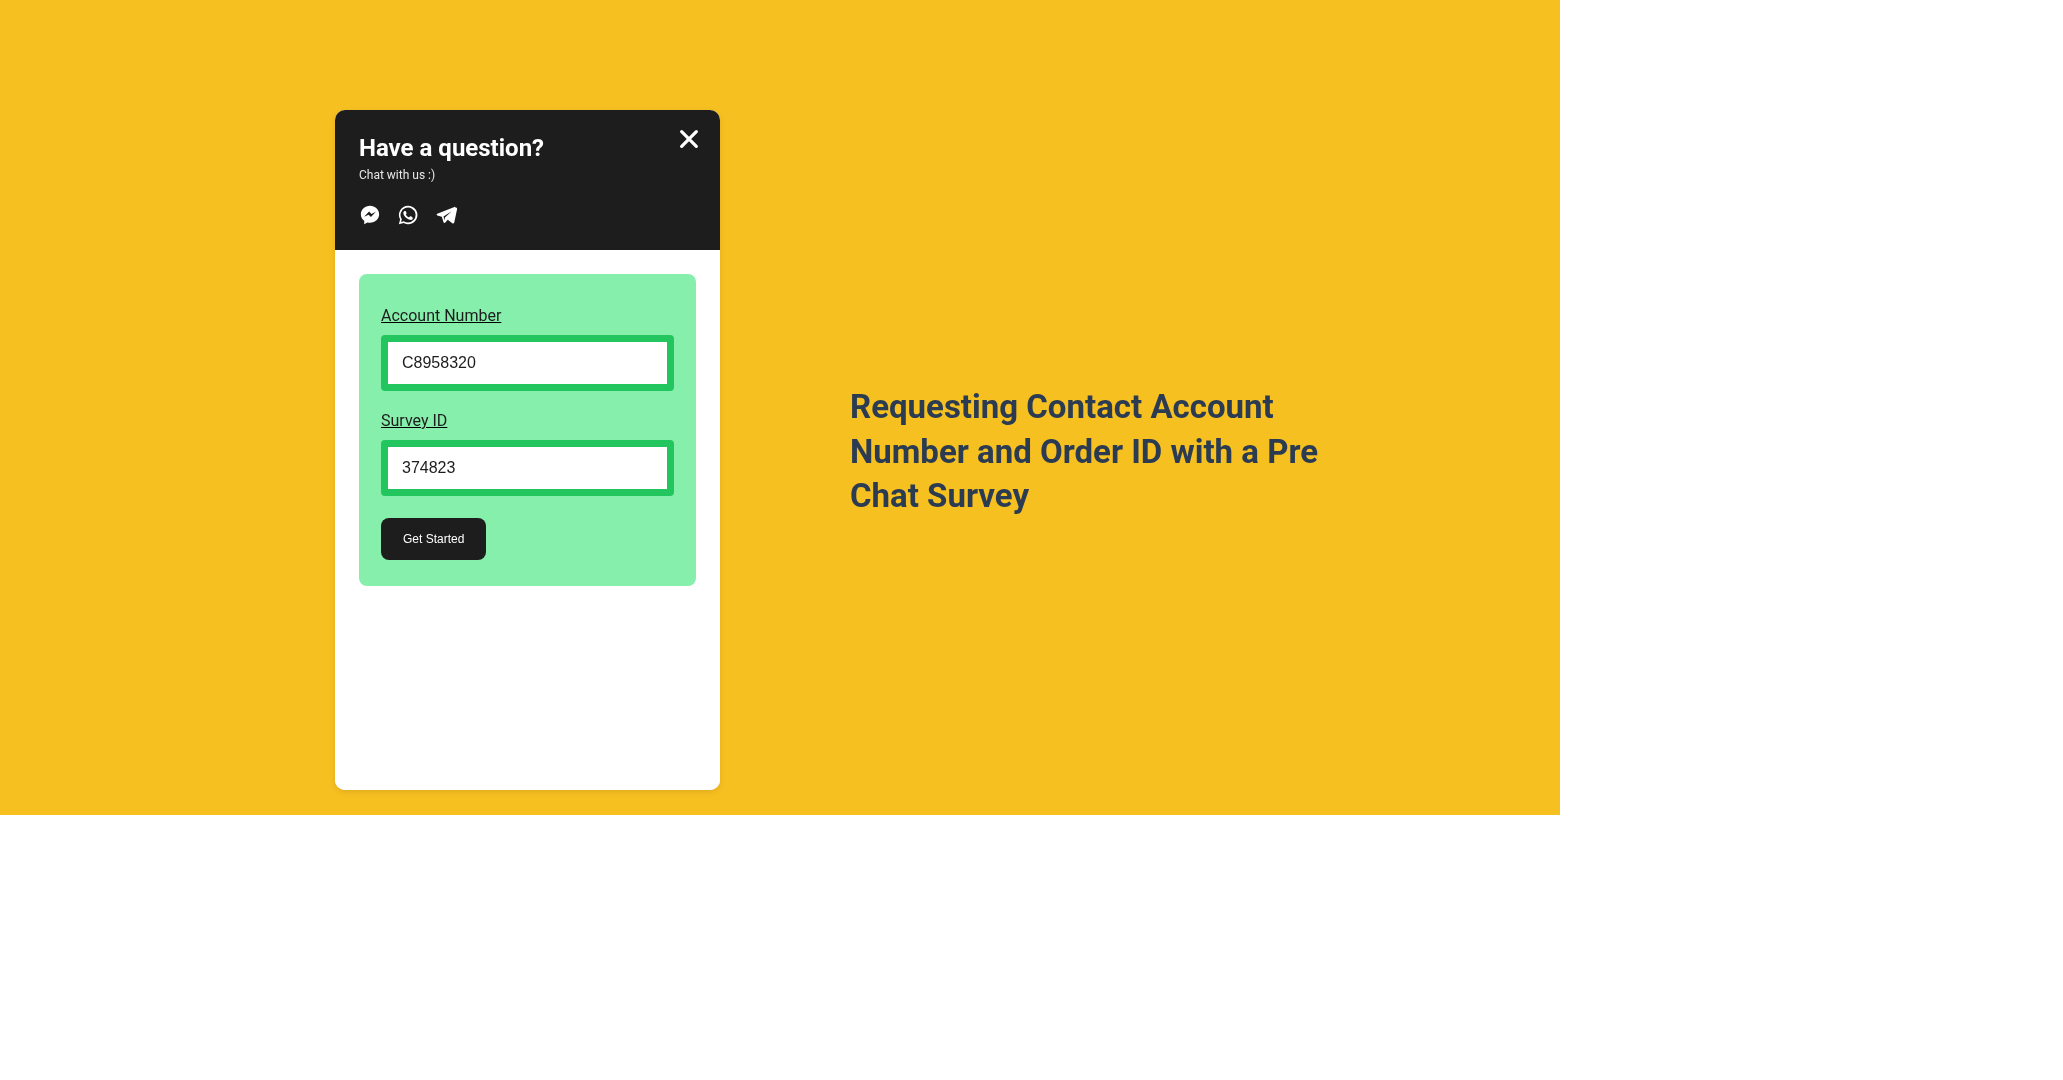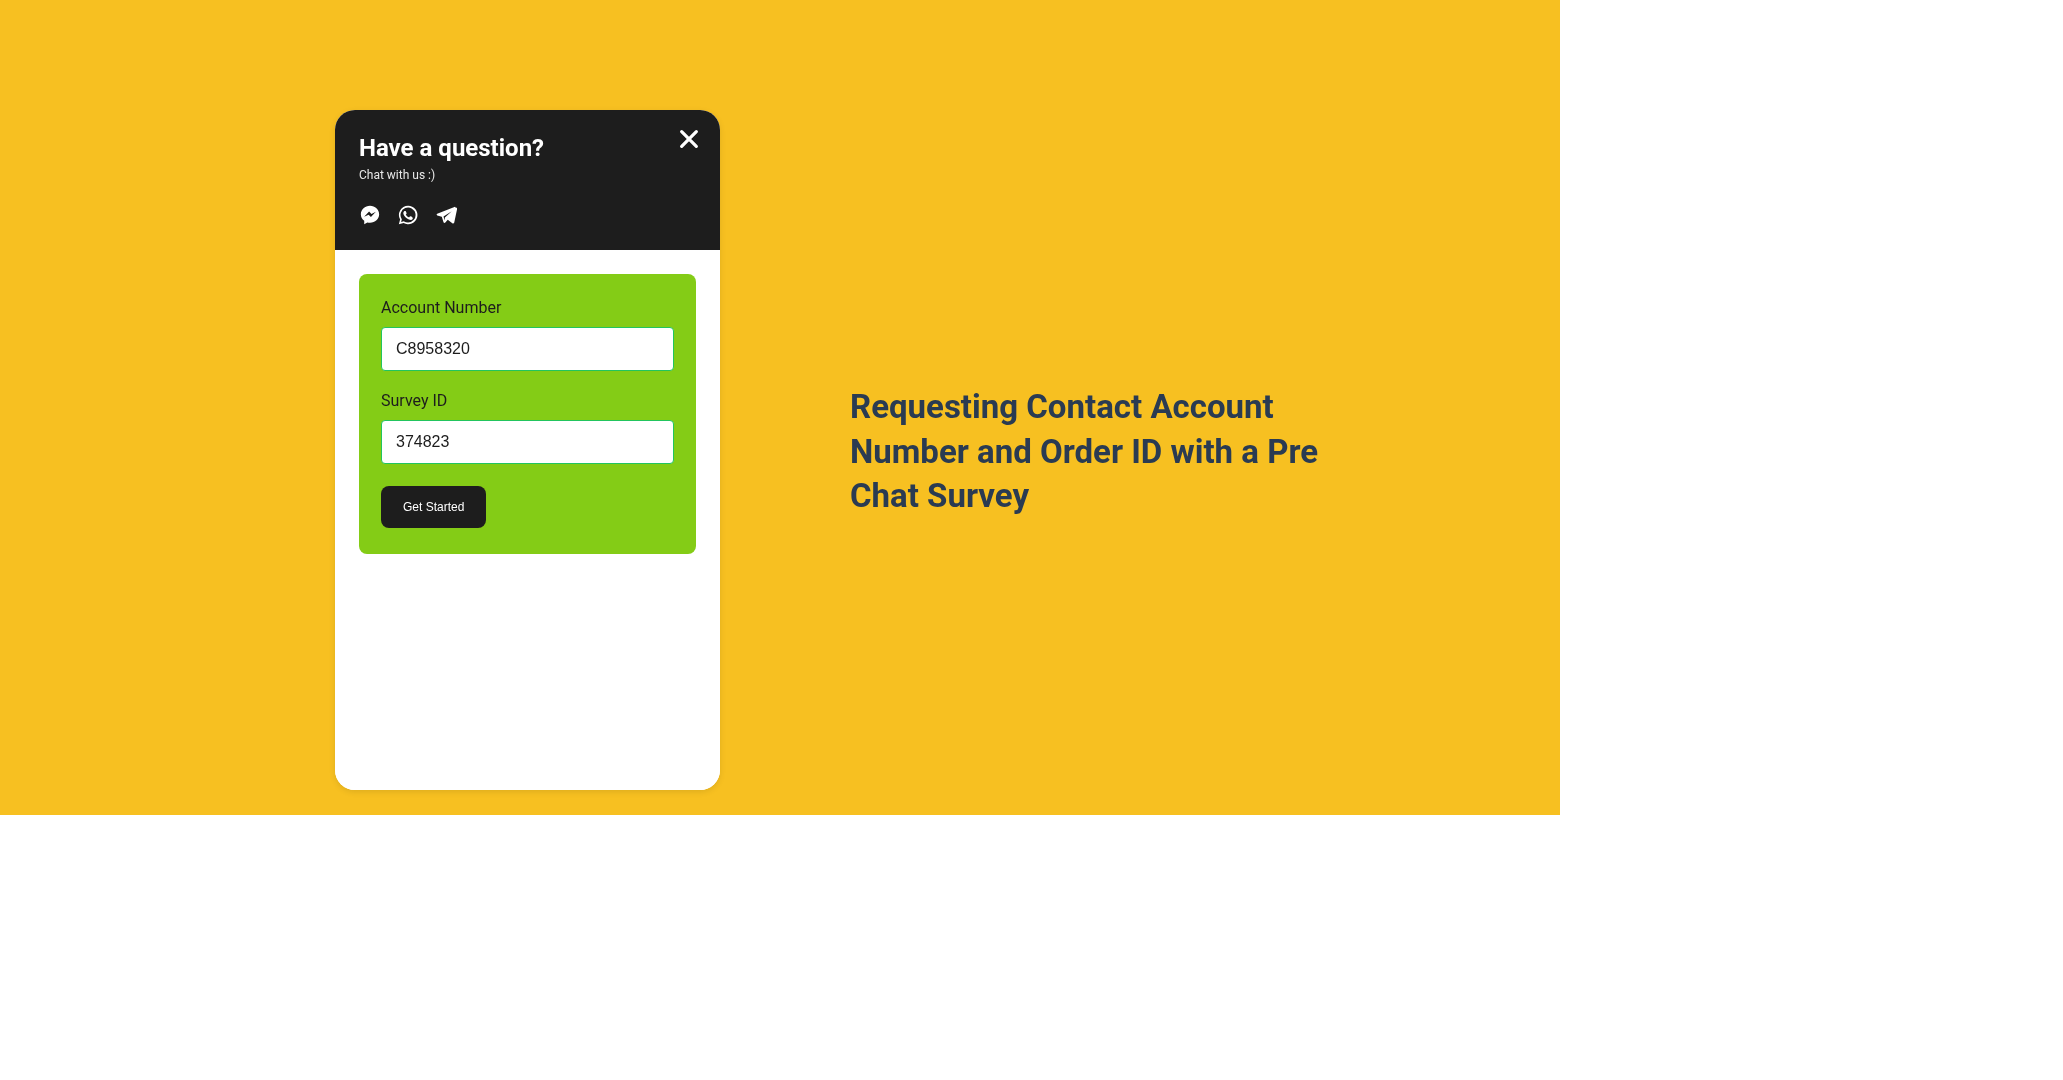--- a/index.html
+++ b/index.html
@@ -41,7 +41,7 @@
       top: 110px;
       width: 385px;
       background: #ffffff;
-      border-radius: 20px;
+      border-radius: 10px;
       overflow: hidden;
       box-shadow: 0 2px 6px rgba(0,0,0,0.1);
     }

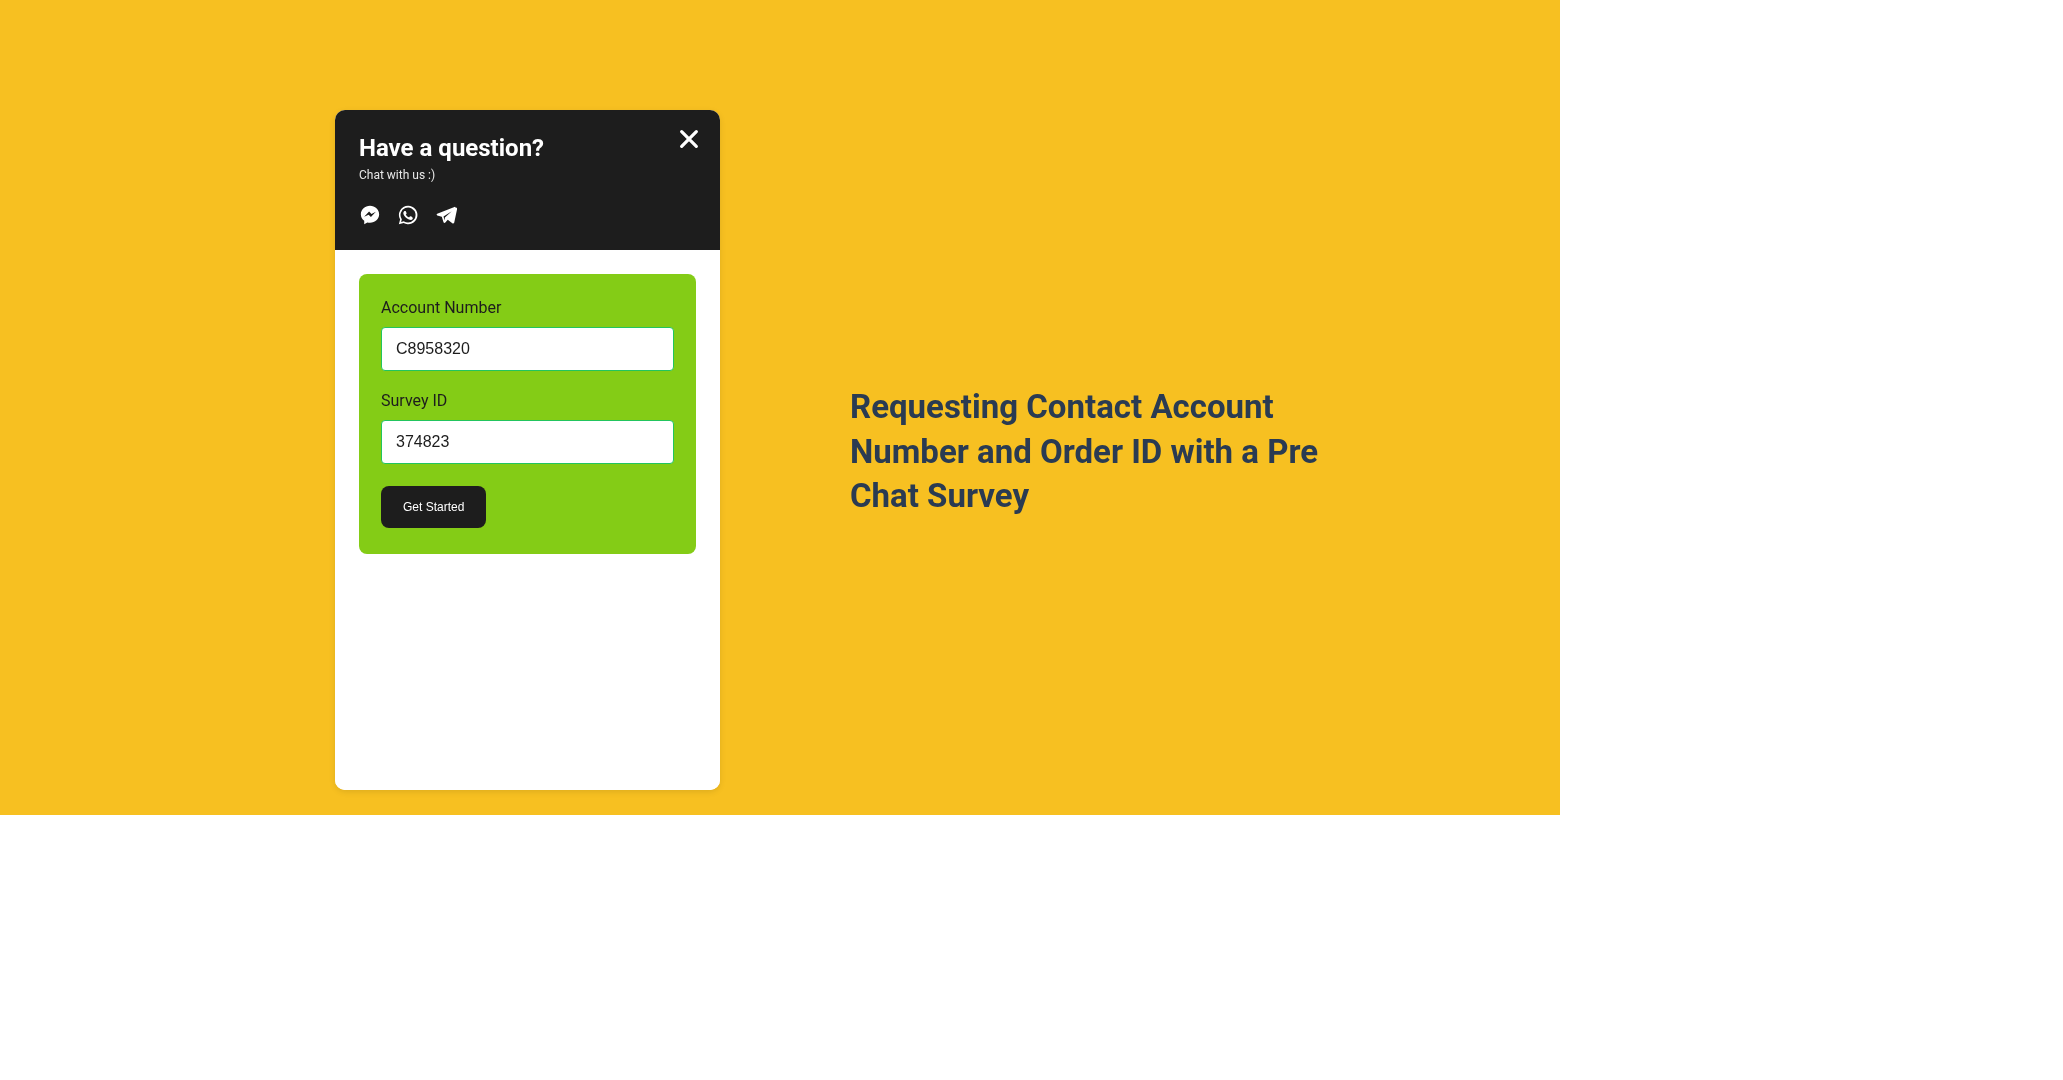--- a/index.html
+++ b/index.html
@@ -89,9 +89,10 @@
       min-height: 540px;
     }
     .form-card {
-      background: #84cc16;
+      background: #86efac;
       border-radius: 8px;
-      padding: 24px 22px 26px 22px;
+      padding: 32px 22px 26px 22px;
+      text-decoration: underline;
     }
     .field-label {
       font-size: 16px;

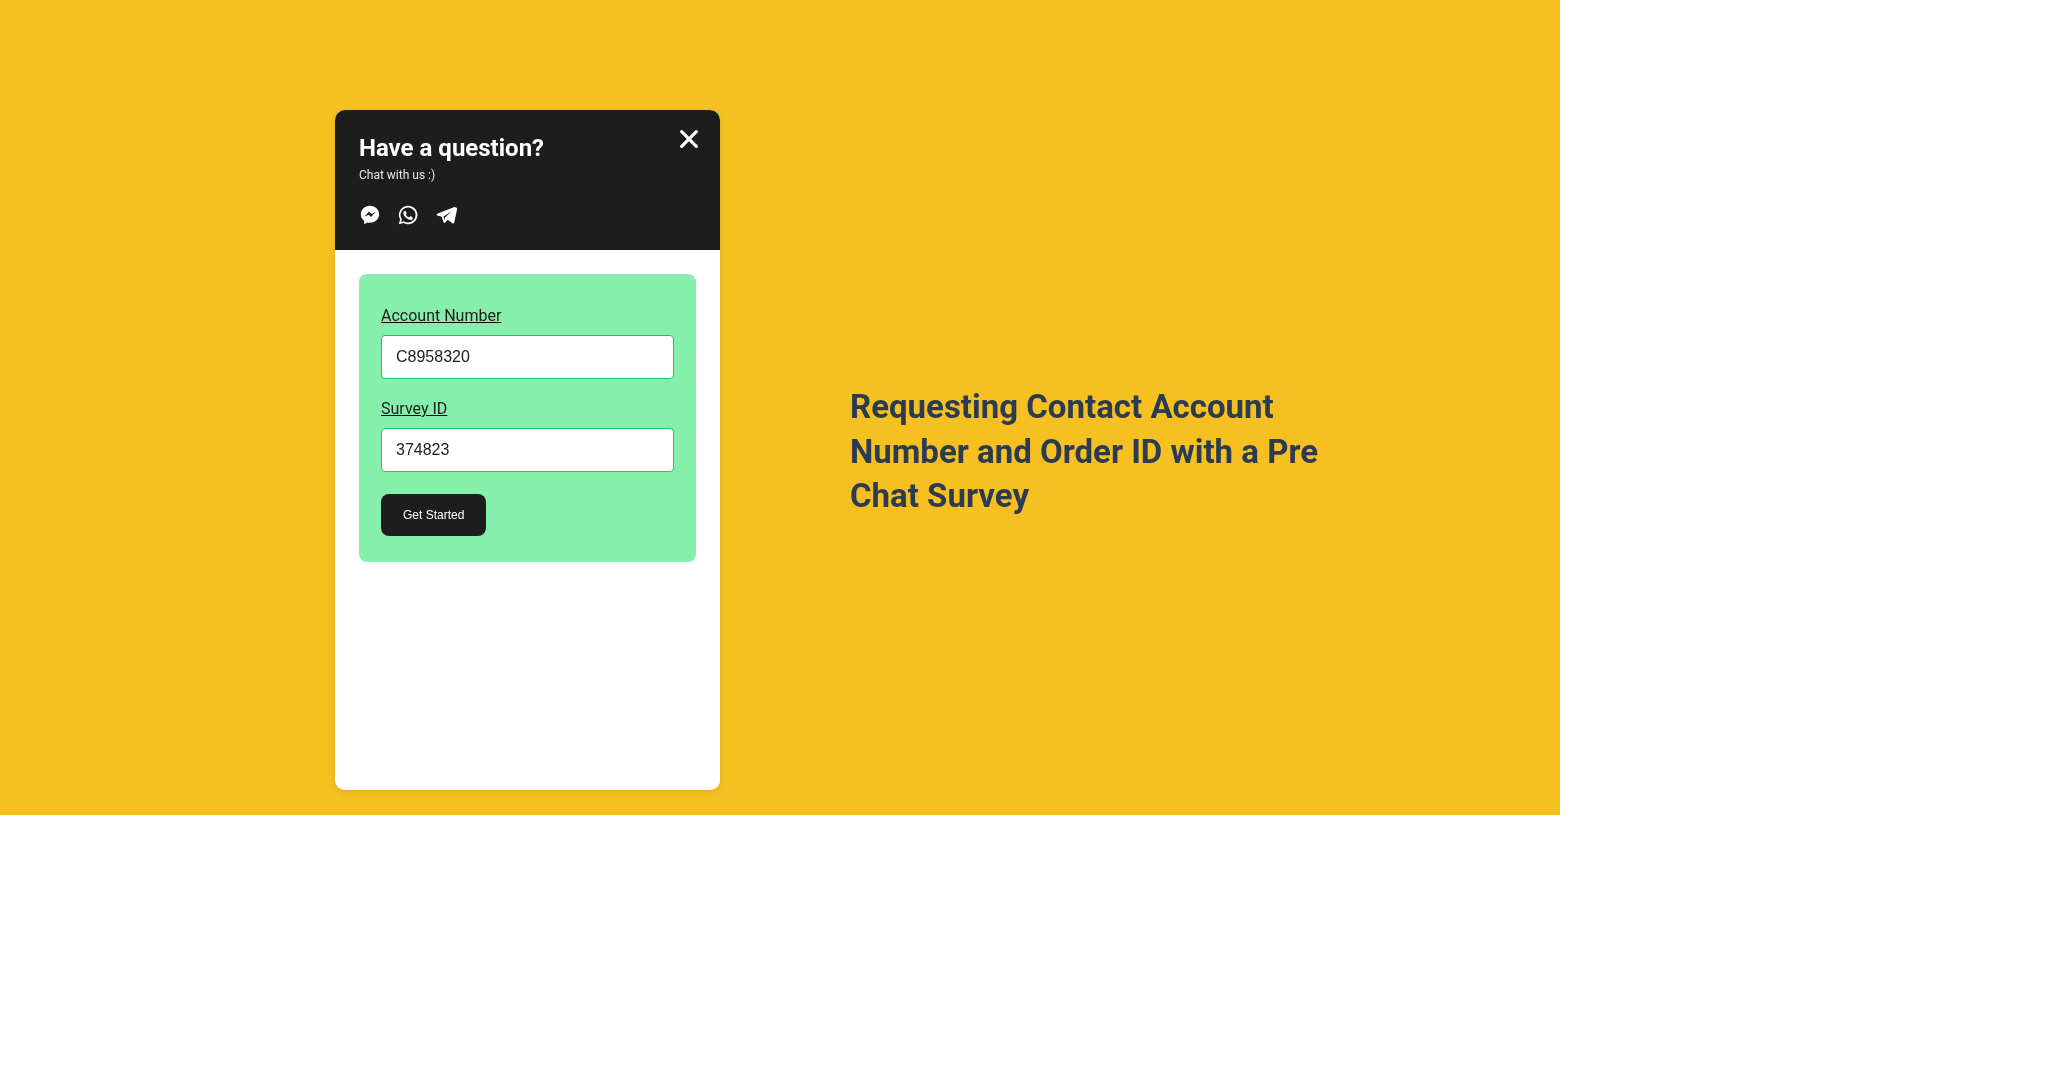--- a/index.html
+++ b/index.html
@@ -102,7 +102,7 @@
     .text-input {
       width: 100%;
       background: #ffffff;
-      border: 1px solid #22c55e;
+      border: 7px solid #22c55e;
       border-radius: 4px;
       padding: 12px 14px;
       font-size: 16px;

